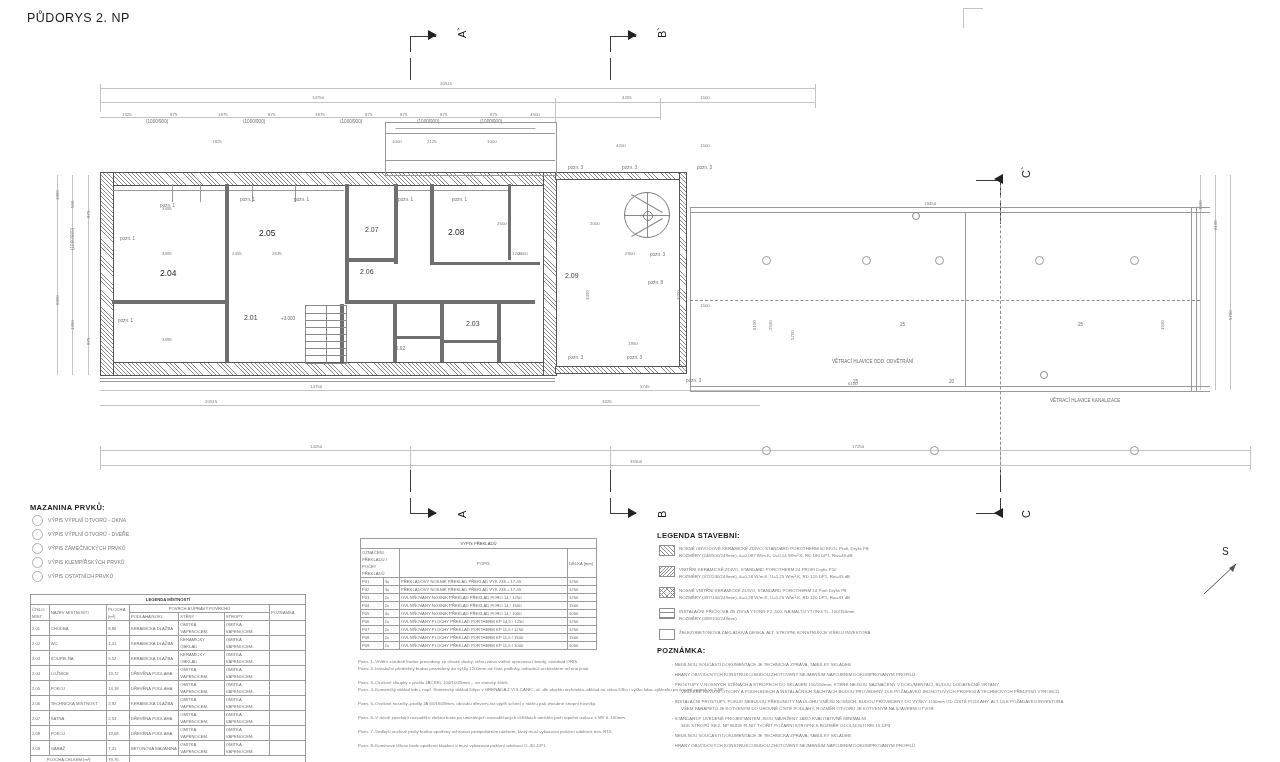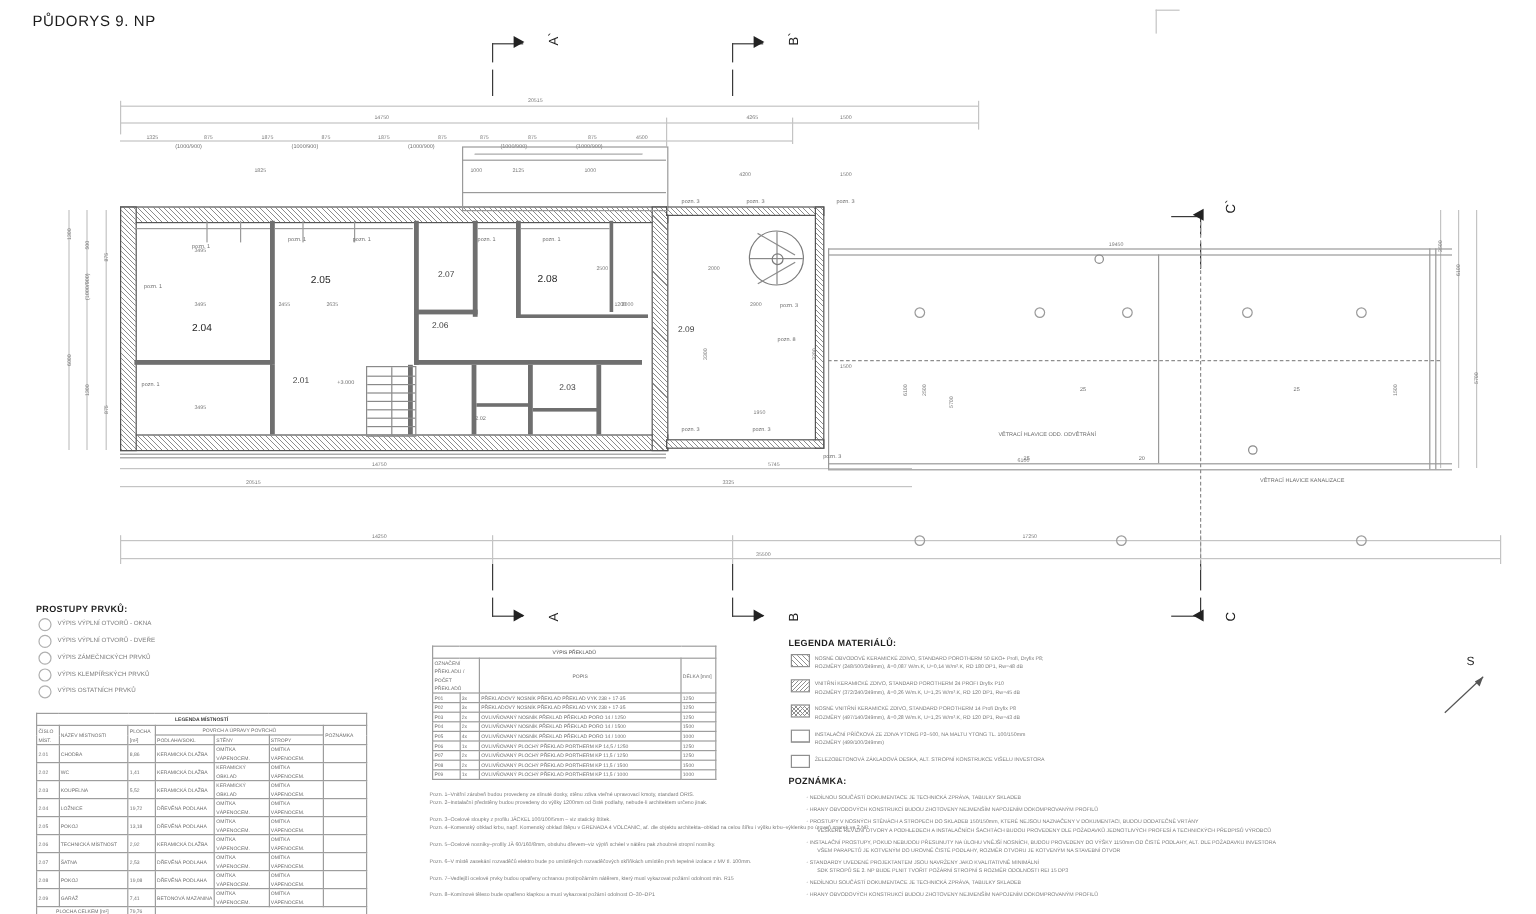--- a/index.html
+++ b/index.html
@@ -69,7 +69,7 @@
 
 <div class="sheet">
 
-  <div class="abs lbl" id="page-title">PŮDORYS 9. NP</div>
+  <div class="abs lbl" id="page-title">PŮDORYS 2. NP</div>
 
   <div class="abs">
     <div class="ln v" style="left:410px;top:36px;height:16px;background:#3a3a3a;"></div>

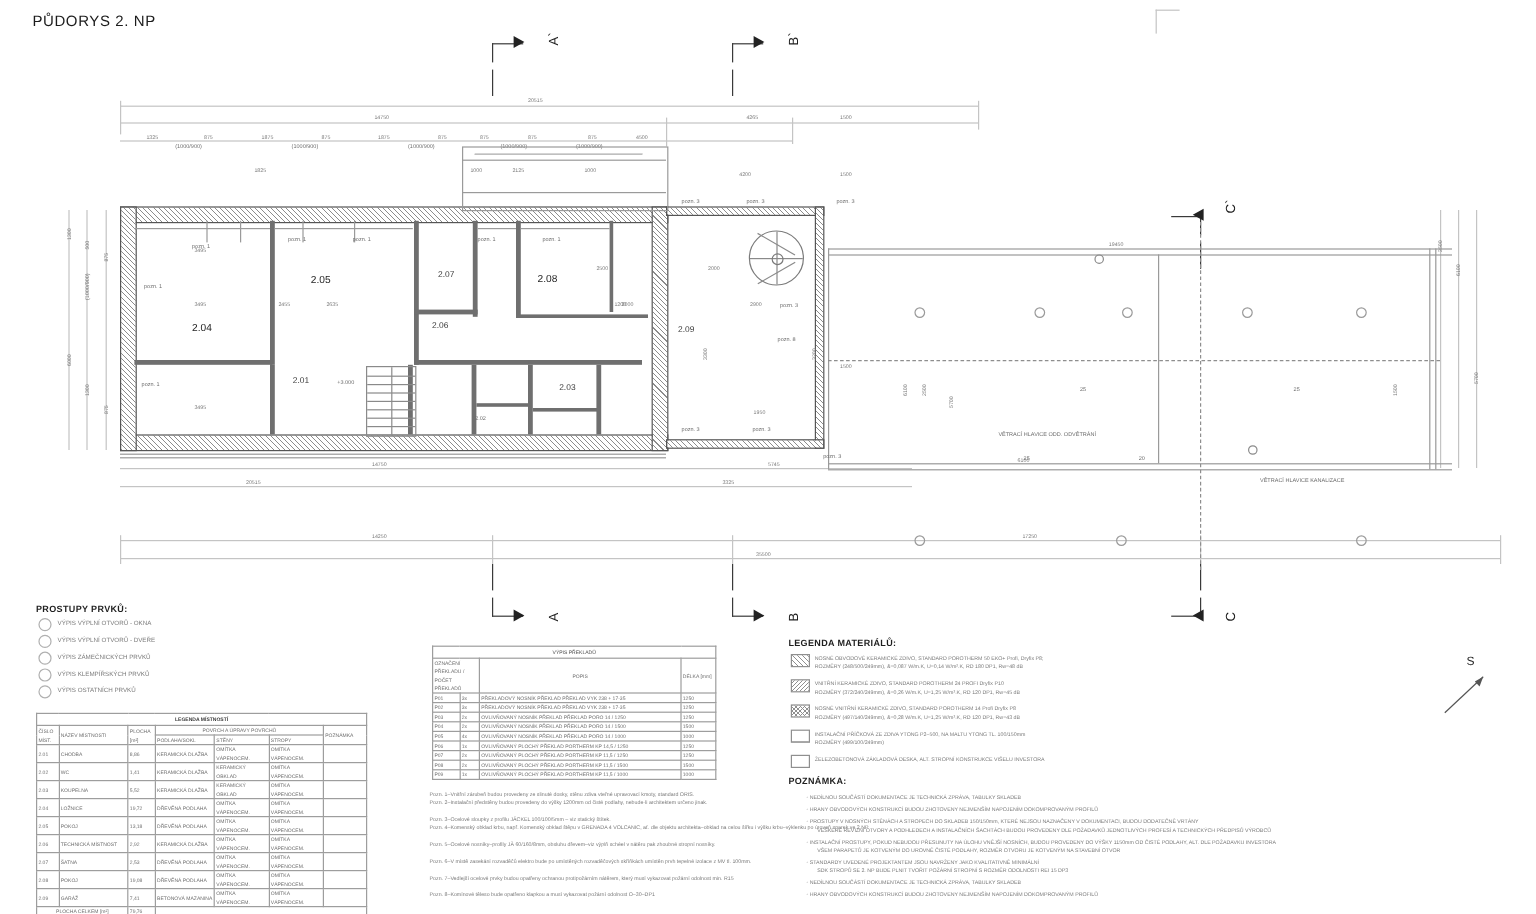--- a/index.html
+++ b/index.html
@@ -357,7 +357,7 @@
   </div>
 
   <div>
-    <div class="legend-title" style="left:30px;top:503px;">PROSTUPY PRVKŮ:</div>
+    <div class="legend-title" style="left:30px;top:503px;">MAZANINA PRVKŮ:</div>
     <div class="abs" style="left:32px;top:515px;width:9px;height:9px;border:0.7px solid #b0b0b0;border-radius:50%;"></div>
     <div class="leg-row" style="left:48px;top:517px;">VÝPIS VÝPLNÍ OTVORŮ - OKNA</div>
     <div class="abs" style="left:32px;top:529px;width:9px;height:9px;border:0.7px solid #b0b0b0;border-radius:50%;"></div>

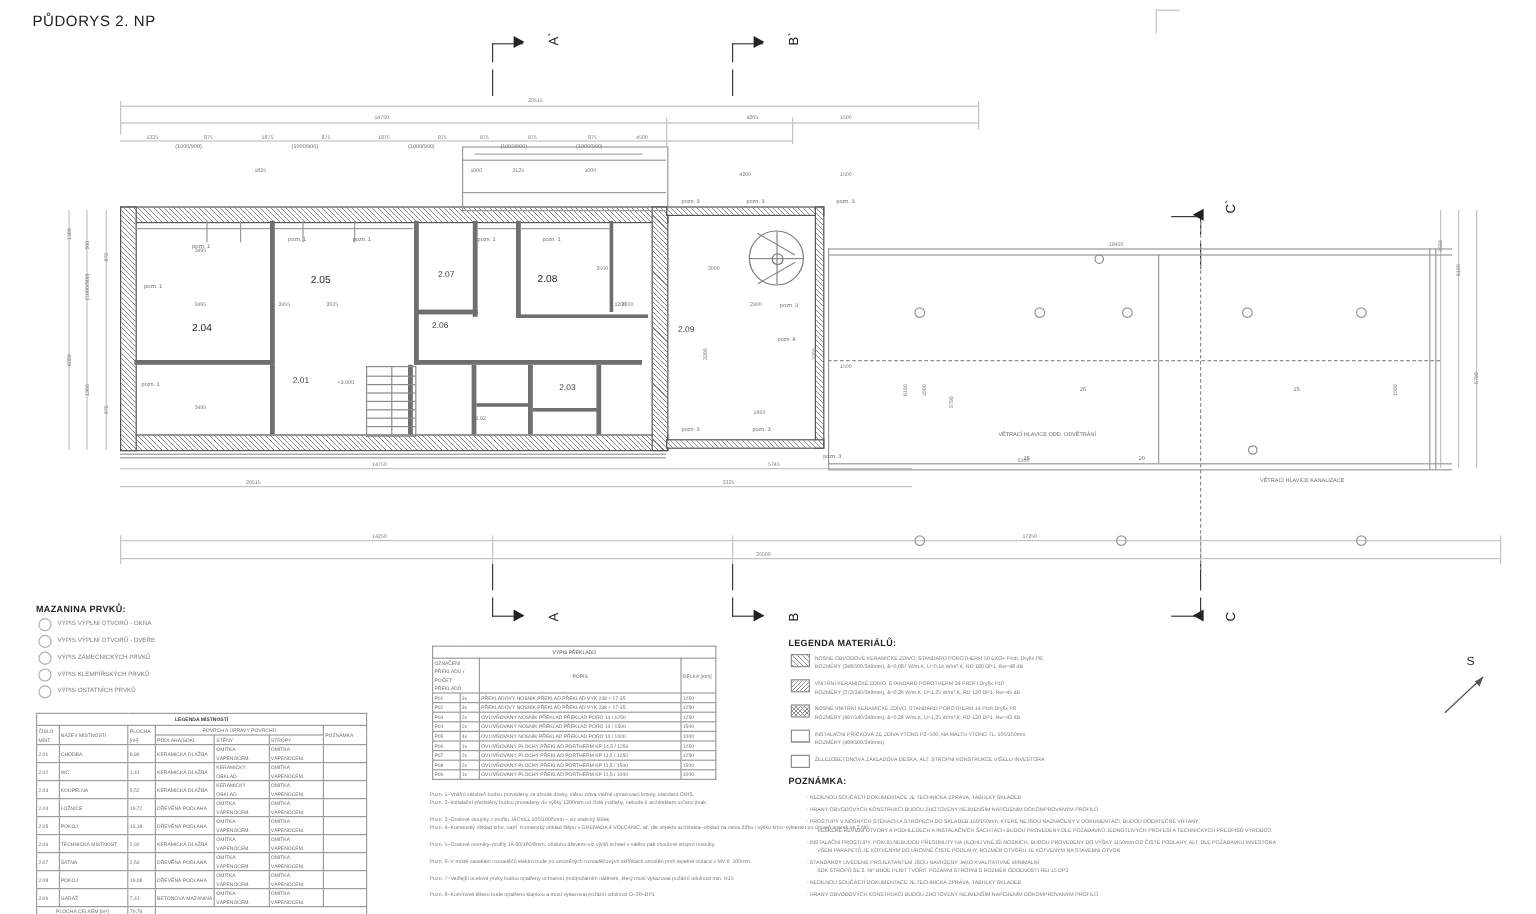--- a/index.html
+++ b/index.html
@@ -559,7 +559,7 @@
   </div>
 
   <div>
-    <div class="legend-title" style="left:657px;top:531px;">LEGENDA MATERIÁLŮ:</div>
+    <div class="legend-title" style="left:657px;top:531px;">LEGENDA STAVEBNÍ:</div>
     <div class="mat-sym m1" style="left:659px;top:545px;"></div>
     <div class="notes" style="left:679px;top:545px;">NOSNÉ OBVODOVÉ KERAMICKÉ ZDIVO, STANDARD POROTHERM 50 EKO+ Profi, Dryfix P8;</div>
     <div class="notes" style="left:679px;top:552px;">ROZMĚRY (248/500/249mm), &amp;=0,087 W/m.K, U=0,14 W/m².K, RD 180 DP1, Rw=48 dB</div>

